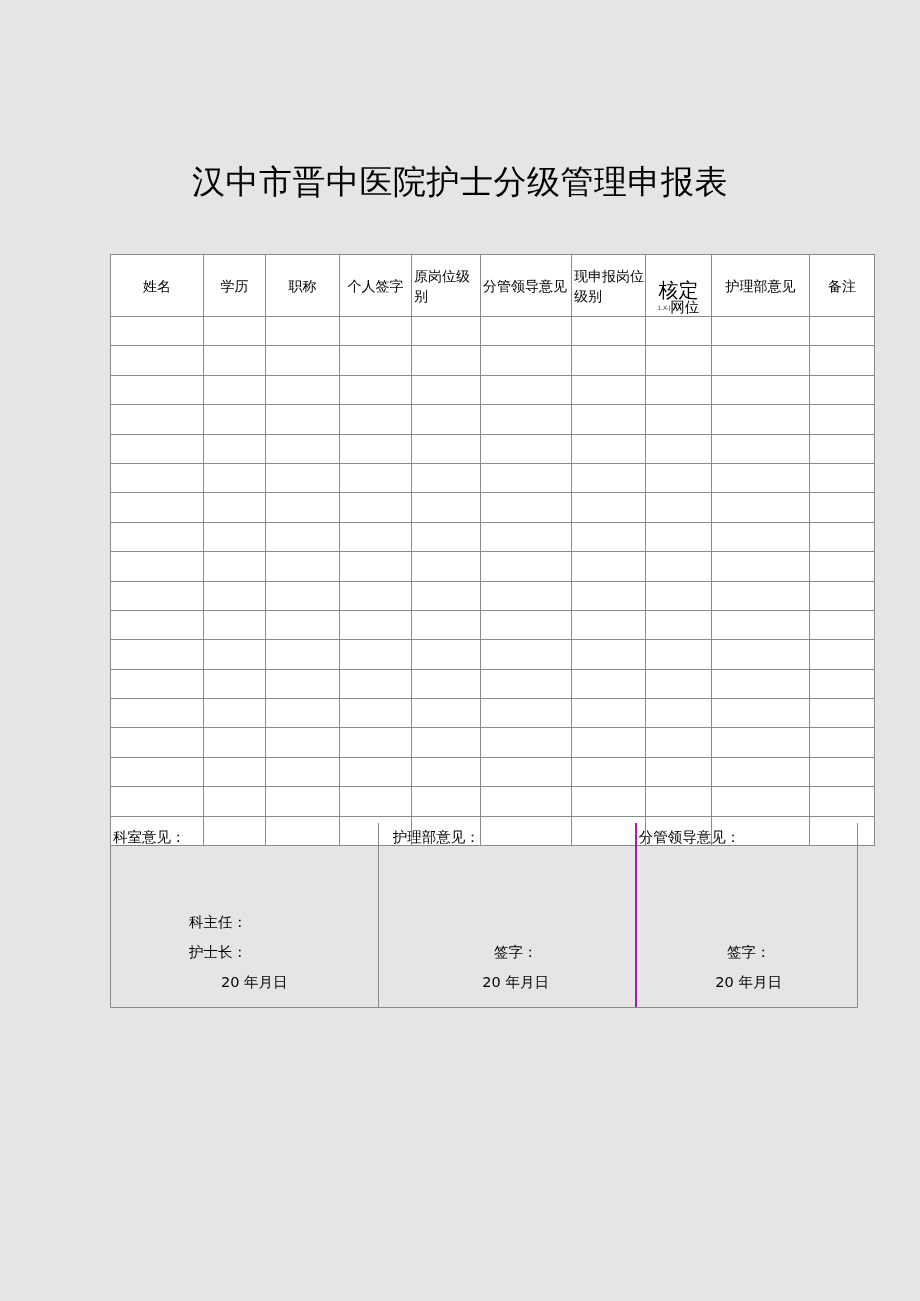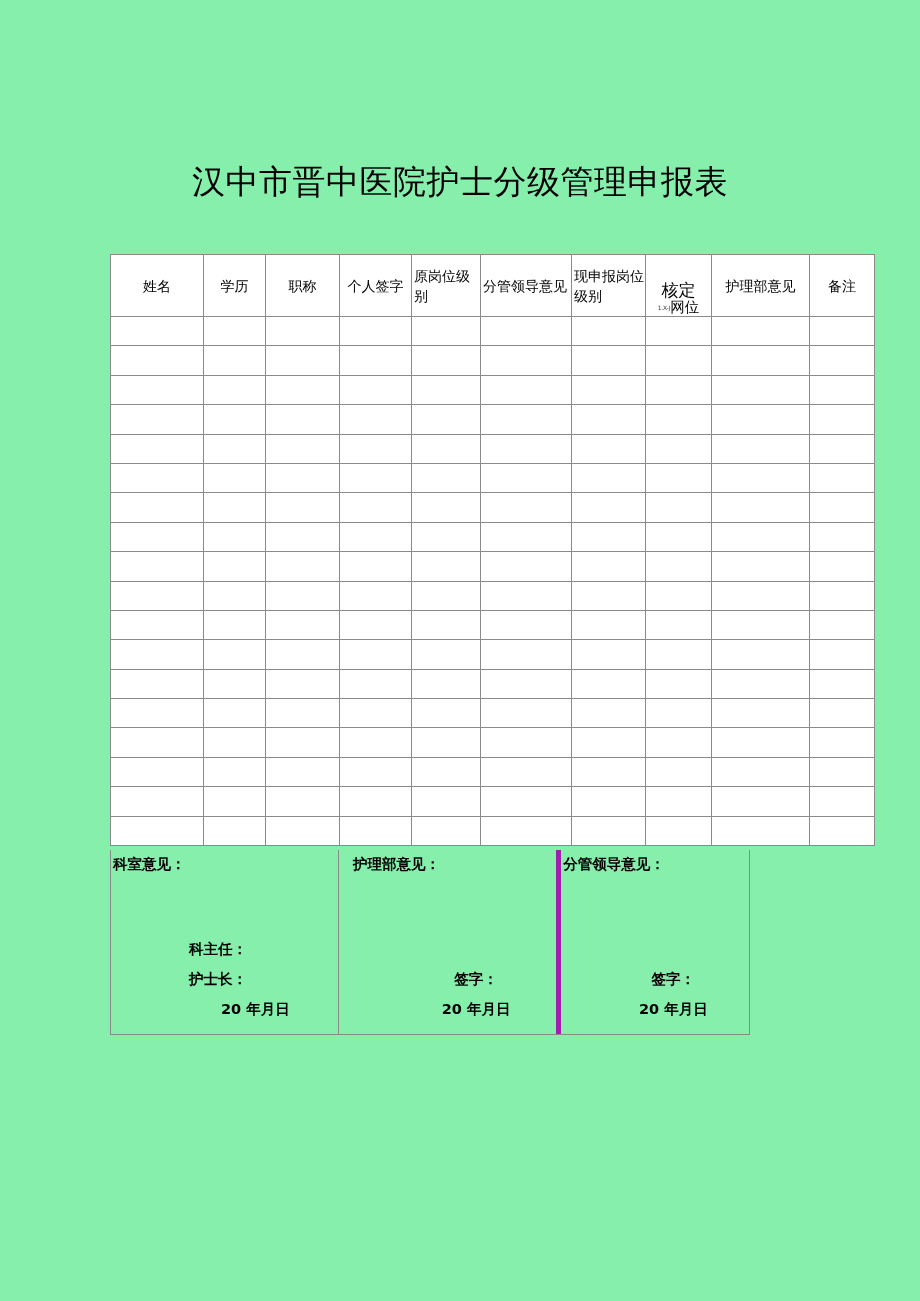--- a/index.html
+++ b/index.html
@@ -19,7 +19,7 @@
   .page {
     position: absolute;
     inset: 0;
-    background: #86efac;
+    background: #e5e5e5;
   }
 
   

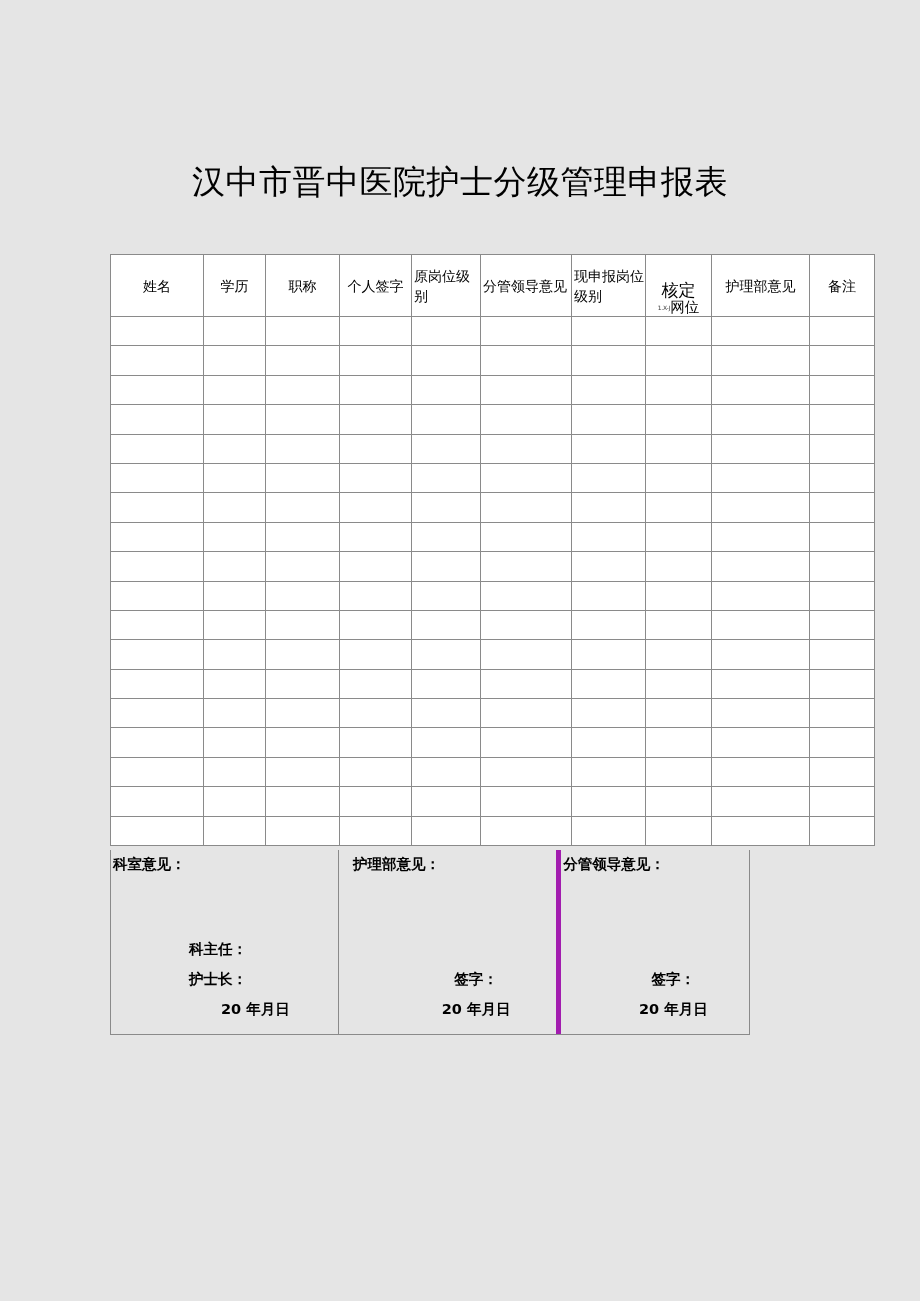--- a/index.html
+++ b/index.html
@@ -81,7 +81,7 @@
   }
   .hedding-top {
     display: block;
-    font-size: 17px;
+    font-size: 20px;
     margin-top: 27px;
   }
   .hedding-bottom {

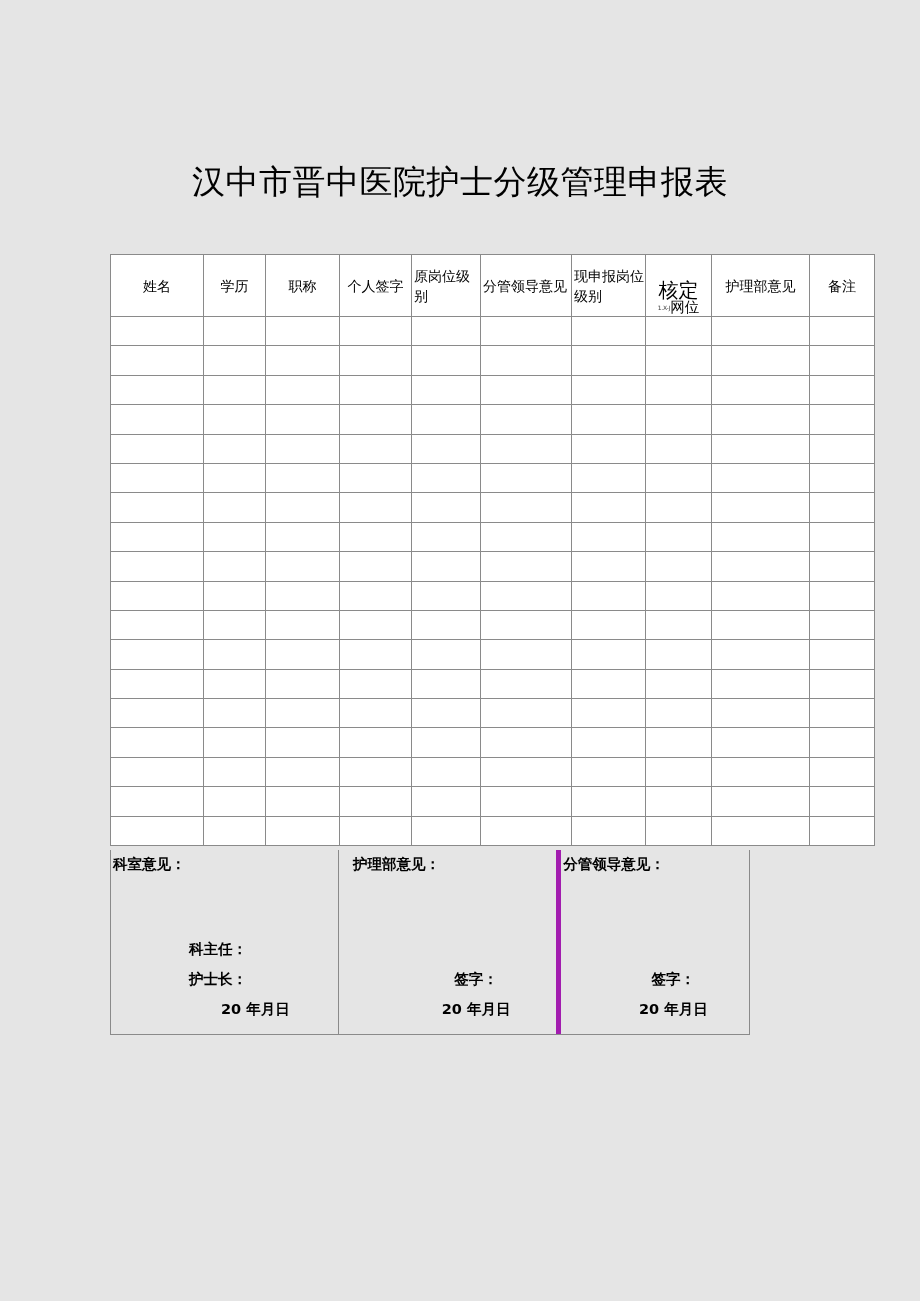--- a/index.html
+++ b/index.html
@@ -105,14 +105,13 @@
   .opinions {
     position: absolute;
     left: 110px;
-    top: 850px;
-    width: 640px;
+    top: 823px;
+    width: 748px;
     height: 185px;
     border: 1px solid #8a8a8a;
     border-top: none;
     box-sizing: border-box;
     display: flex;
-    font-weight: bold;
   }
   .op-cell {
     position: relative;

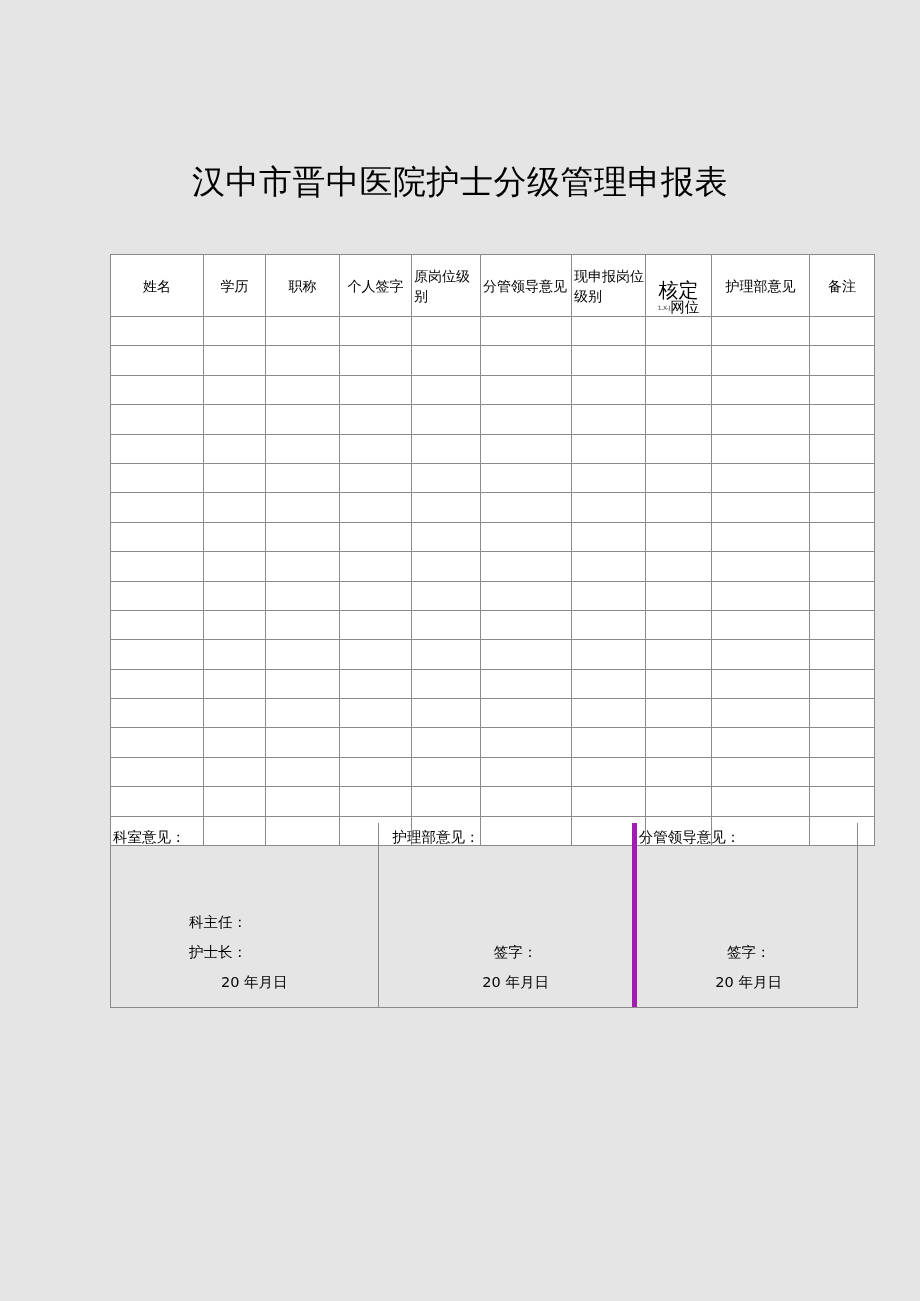--- a/index.html
+++ b/index.html
@@ -120,7 +120,7 @@
     font-size: 14.5px;
   }
   .op-cell.dept   { width: 272px; border-right: 1px solid #8a8a8a; }
-  .op-cell.nurse  { width: 250px; border-right: 5px solid #a21caf; margin-left: 12px; }
+  .op-cell.nurse  { width: 250px; border-right: 2px solid #a21caf; margin-left: 12px; }
   .op-cell.leader { width: 224px; }
 
   .op-label {

